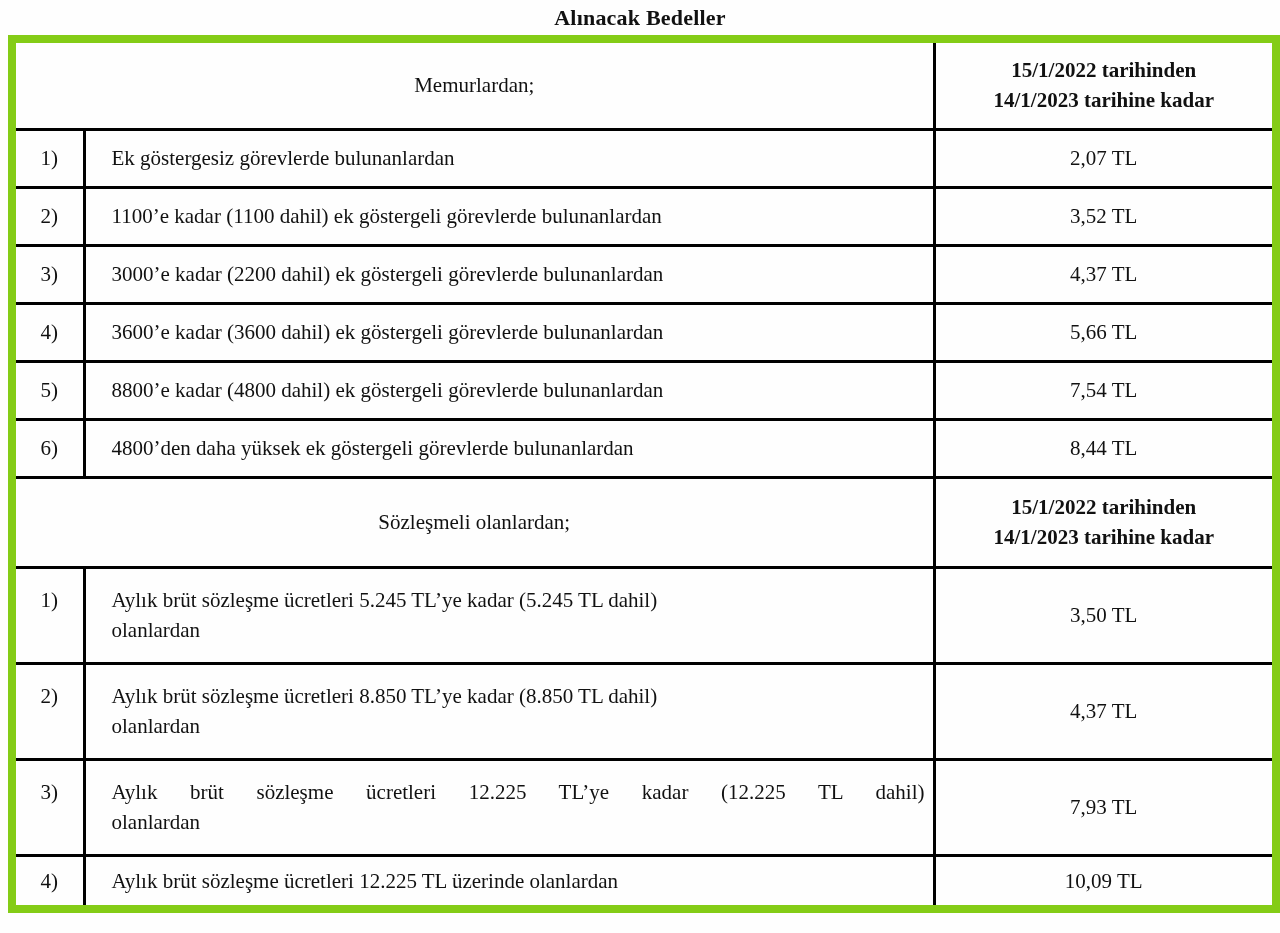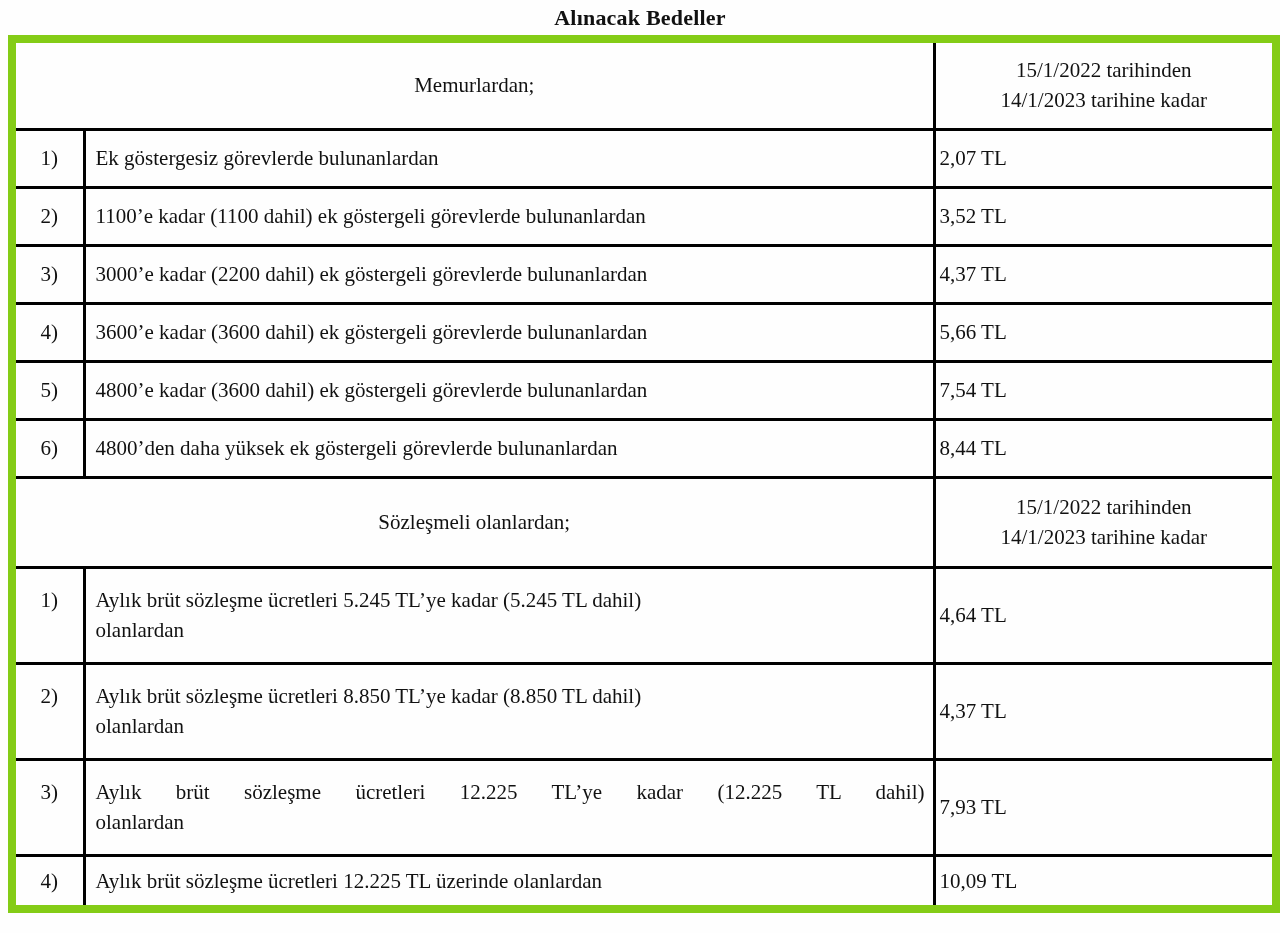--- a/index.html
+++ b/index.html
@@ -53,6 +53,7 @@
     white-space: pre-line;
     line-height: 32px;
     padding: 0 2px;
+    font-weight: bold;
   }
   td.num {
     text-align: center;

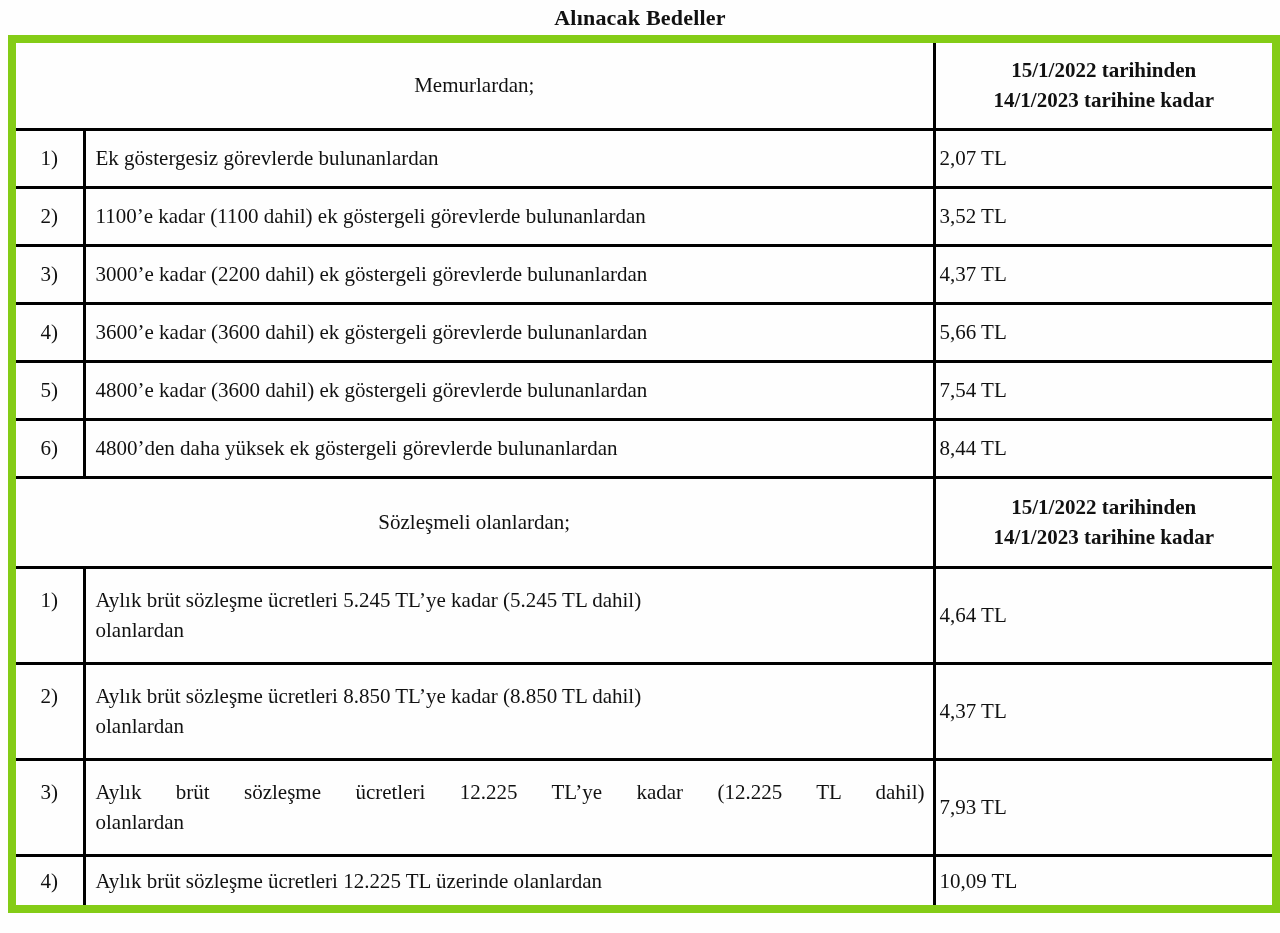--- a/index.html
+++ b/index.html
@@ -65,7 +65,7 @@
   }
   td.desc {
     text-align: left;
-    padding: 2px 8px 2px 10px;
+    padding: 2px 8px 2px 26px;
     white-space: pre-line;
   }
   td.desc.justify {

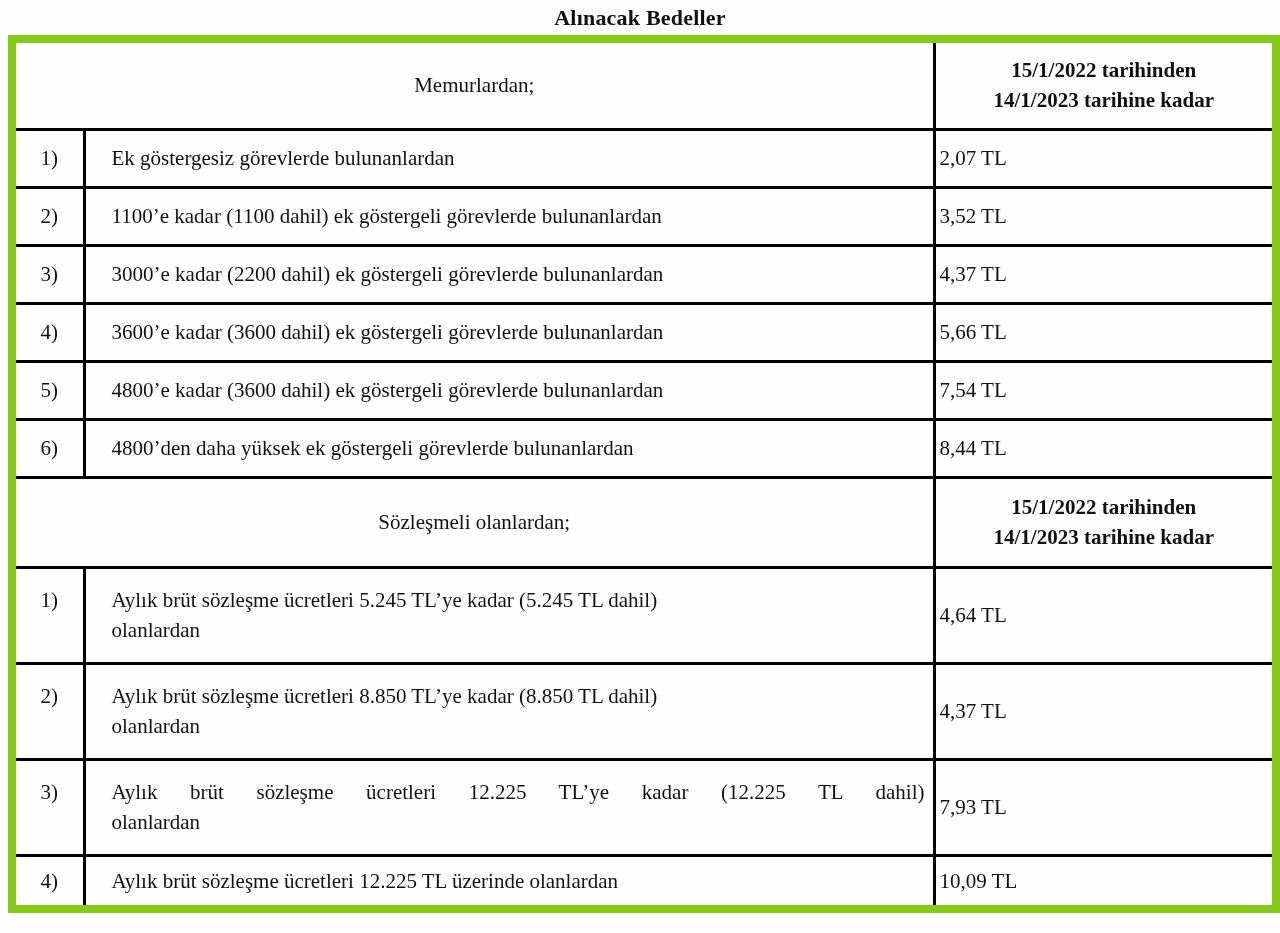--- a/index.html
+++ b/index.html
@@ -74,7 +74,7 @@
     margin-left: 23px;
   }
   td.val {
-    text-align: left;
+    text-align: center;
     padding: 0 4px;
   }
 </style>

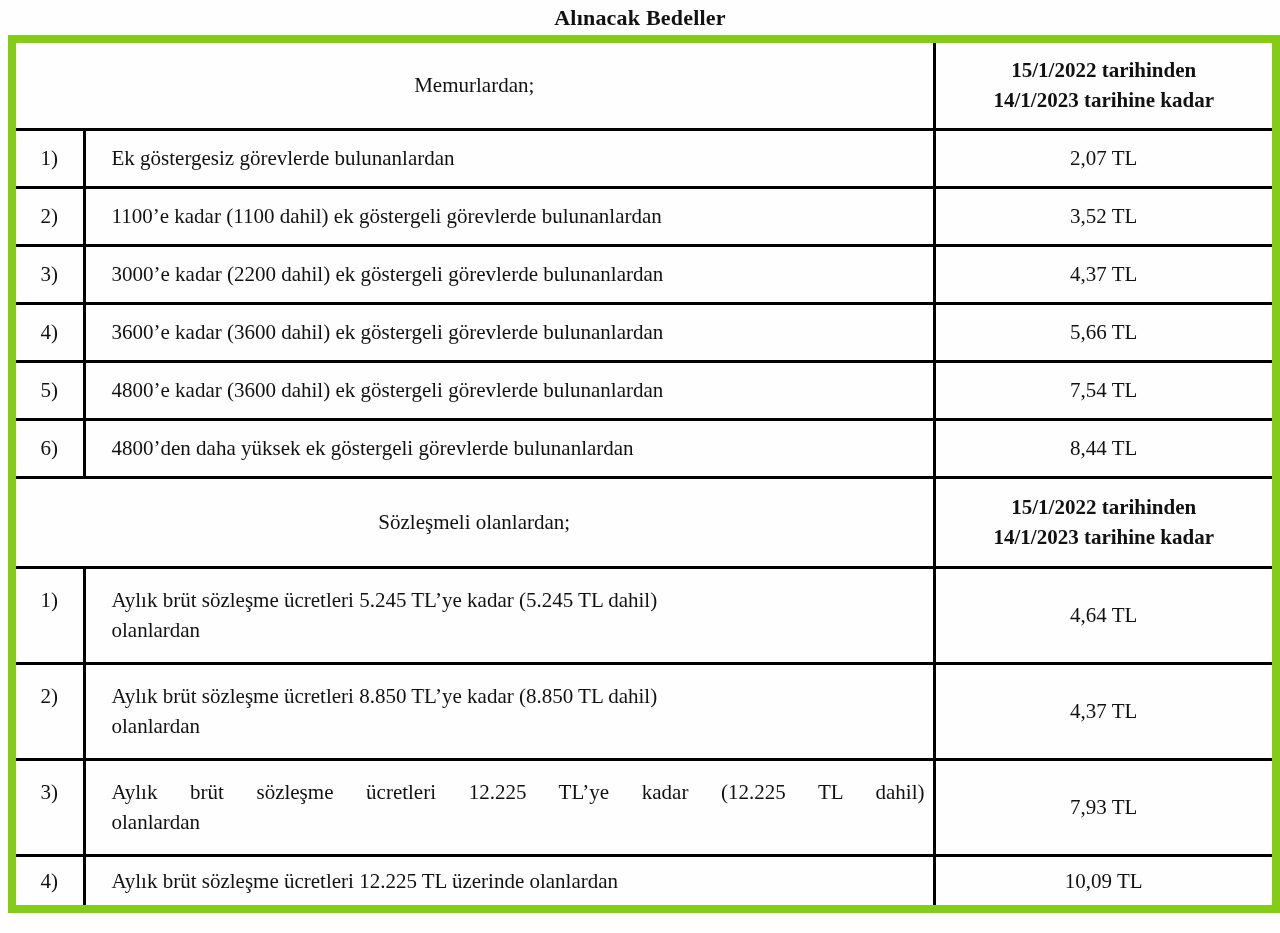--- a/index.html
+++ b/index.html
@@ -121,7 +121,7 @@
       </tr>
       <tr class="h-memur">
         <td class="num">5)</td>
-        <td class="desc">4800’e kadar (3600 dahil) ek göstergeli görevlerde bulunanlardan</td>
+        <td class="desc">8800’e kadar (4800 dahil) ek göstergeli görevlerde bulunanlardan</td>
         <td class="val">7,54 TL</td>
       </tr>
       <tr class="h-memur">

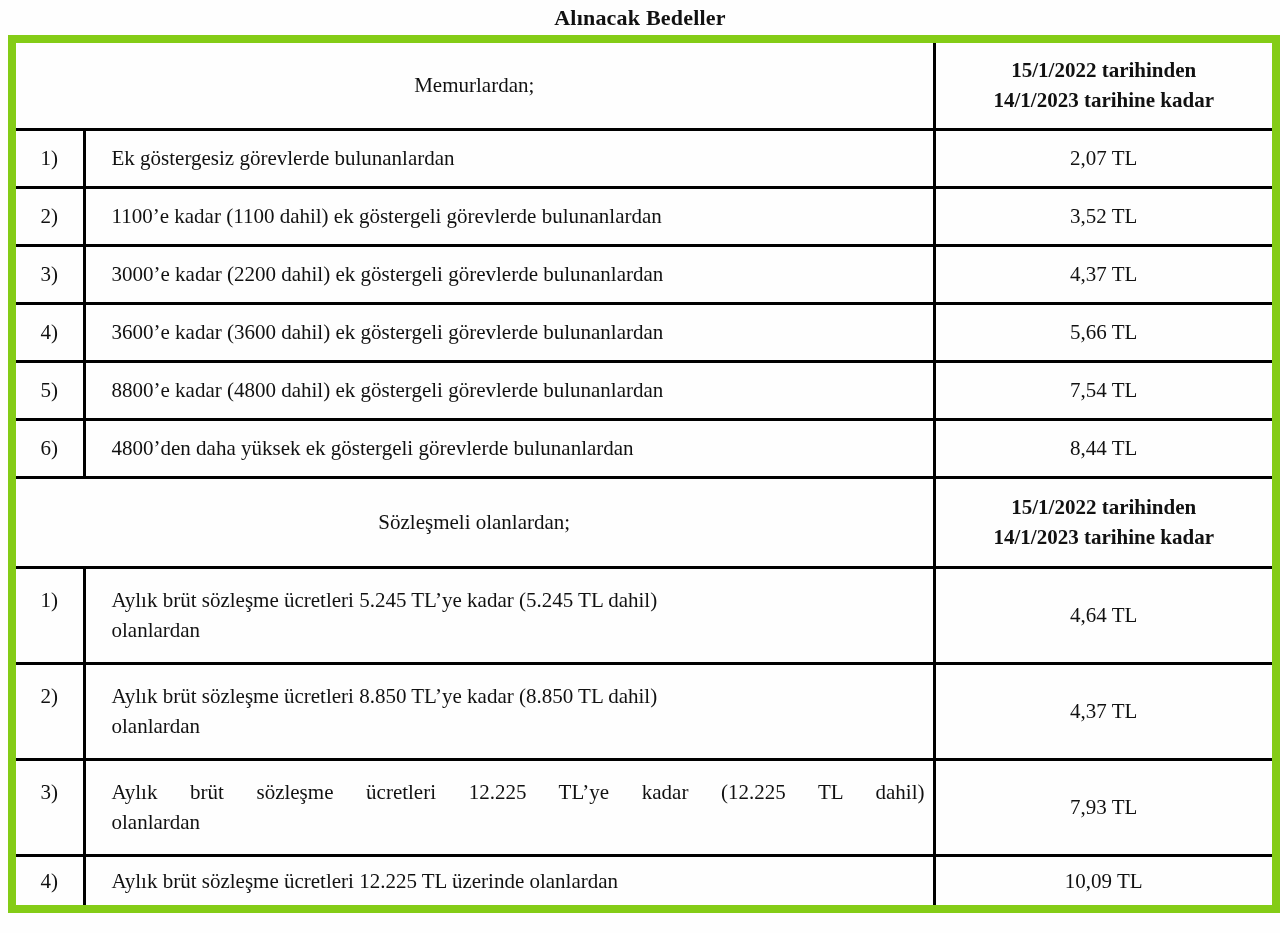--- a/index.html
+++ b/index.html
@@ -140,7 +140,7 @@
         <td class="num top">1)</td>
         <td class="desc">Aylık brüt sözleşme ücretleri 5.245 TL’ye kadar (5.245 TL dahil)
 olanlardan</td>
-        <td class="val">4,64 TL</td>
+        <td class="val">3,50 TL</td>
       </tr>
       <tr class="h-sozl">
         <td class="num top">2)</td>

